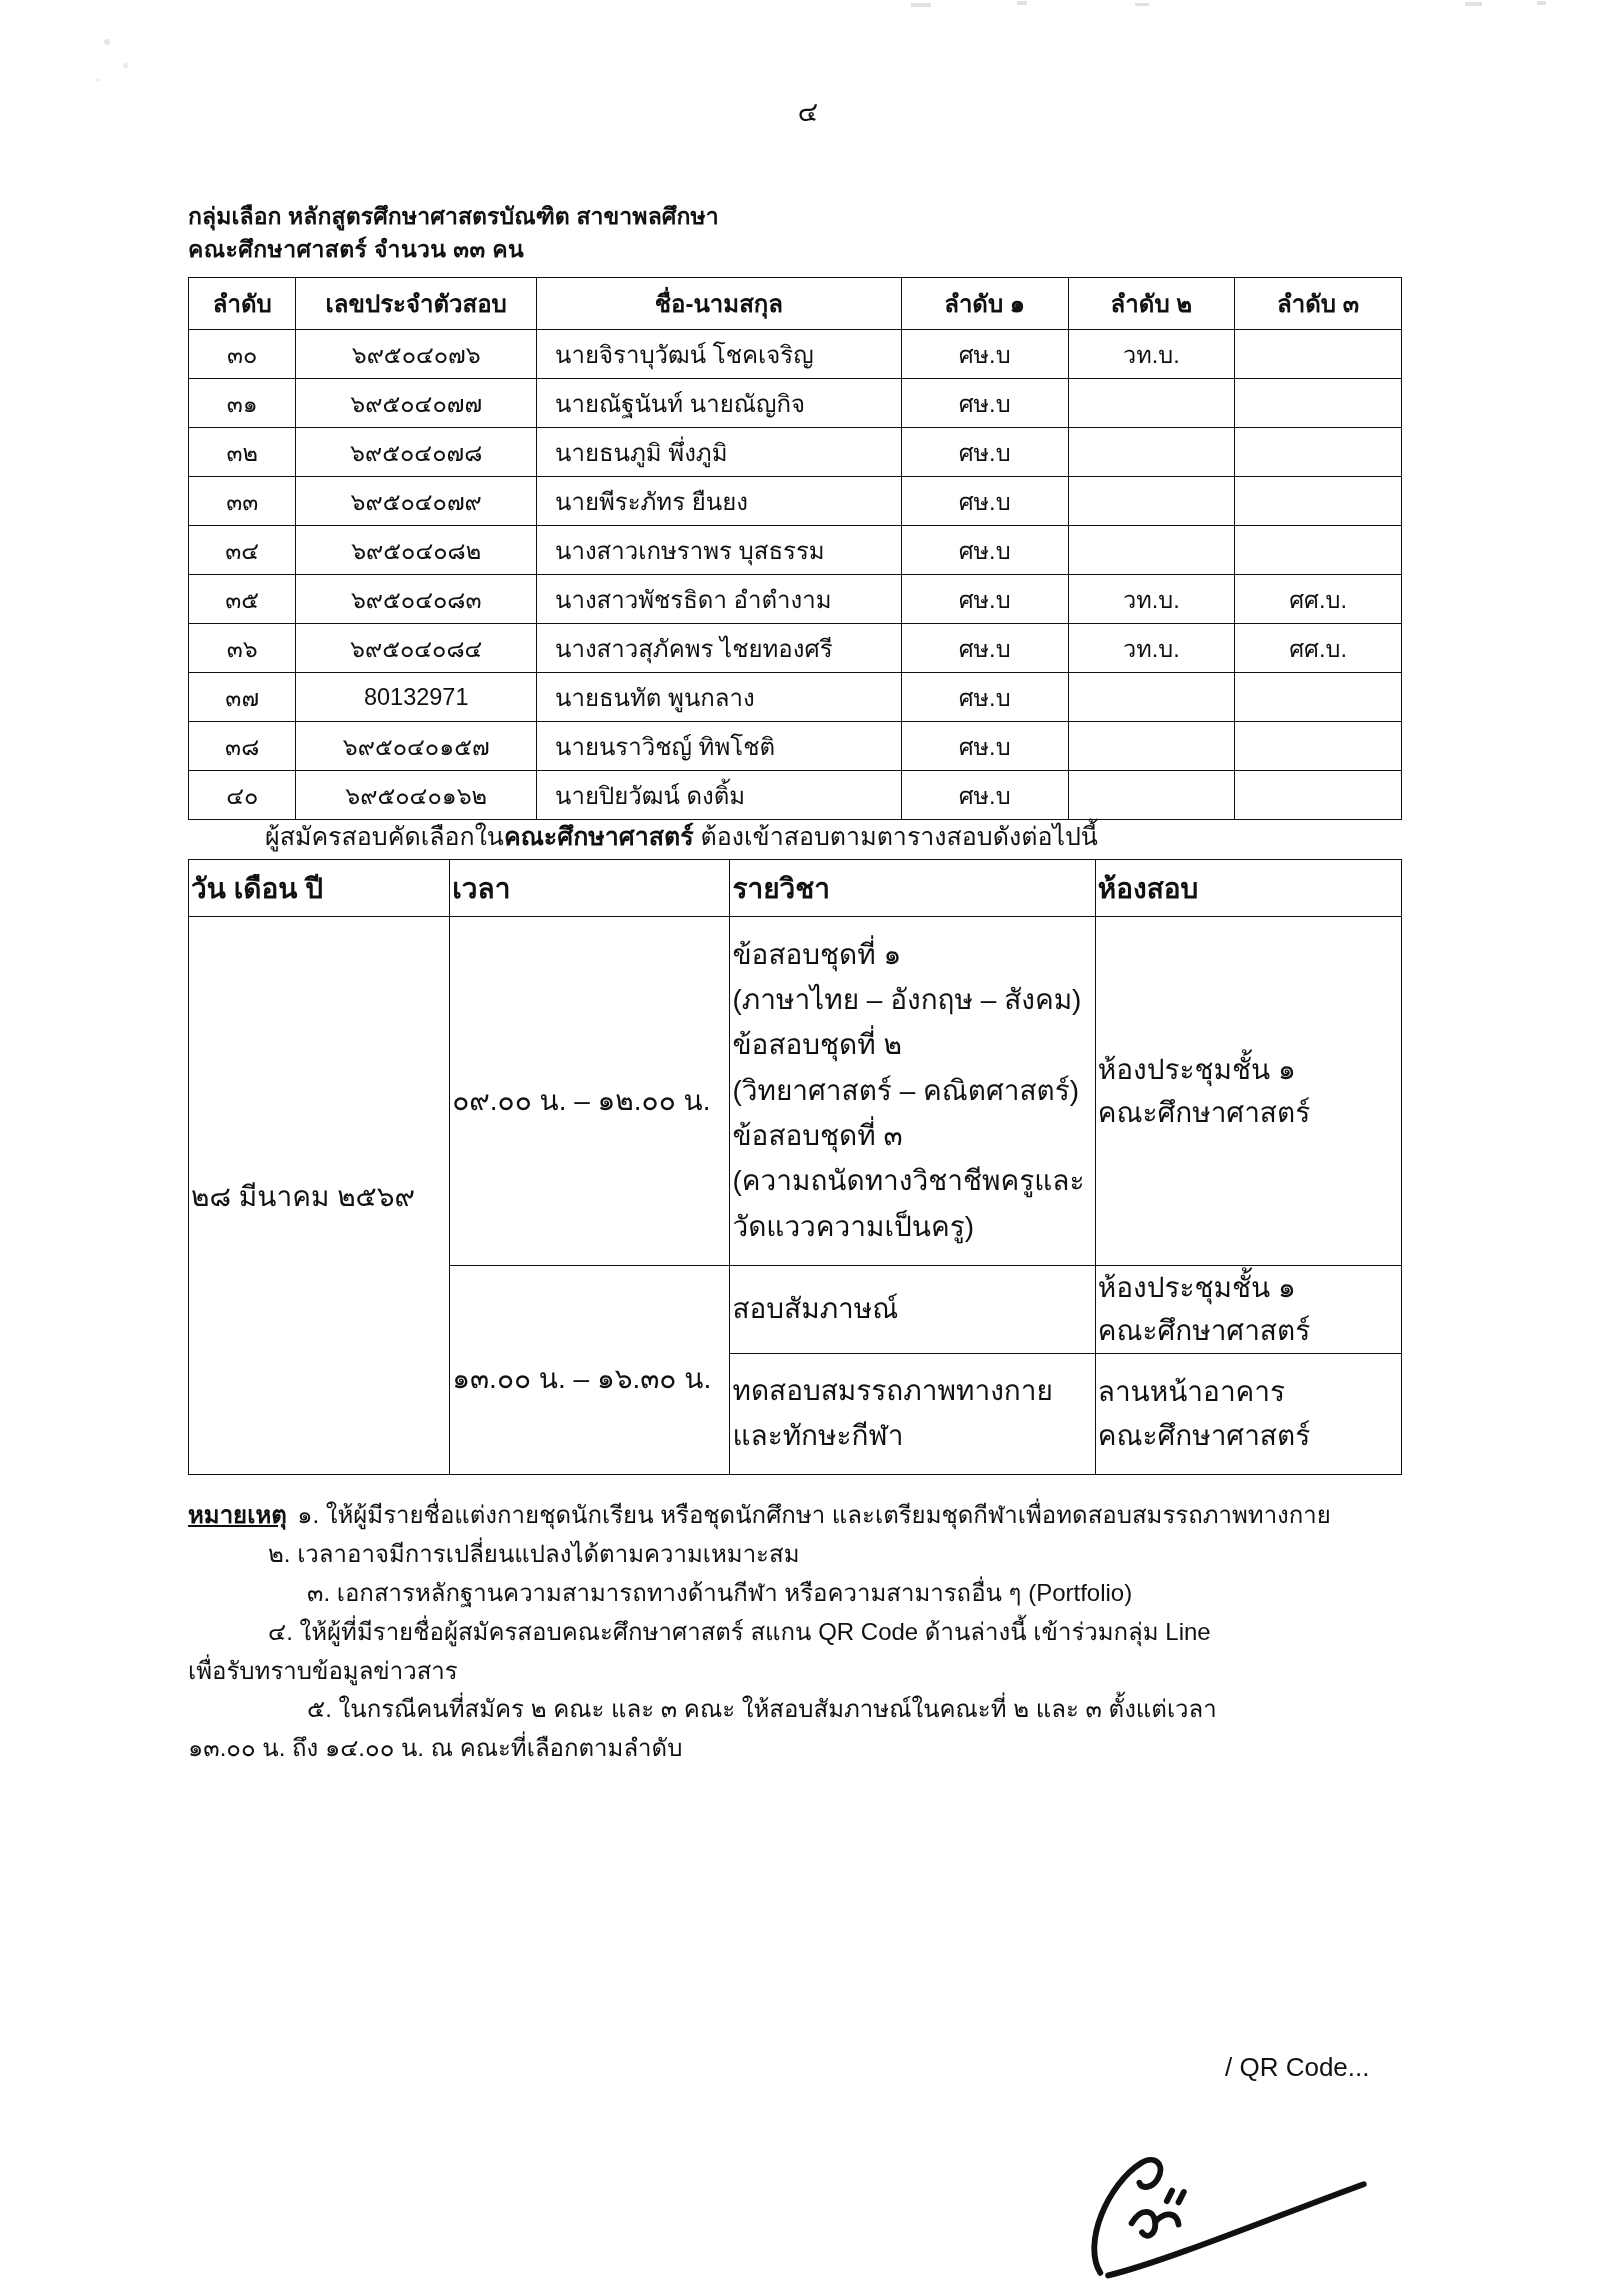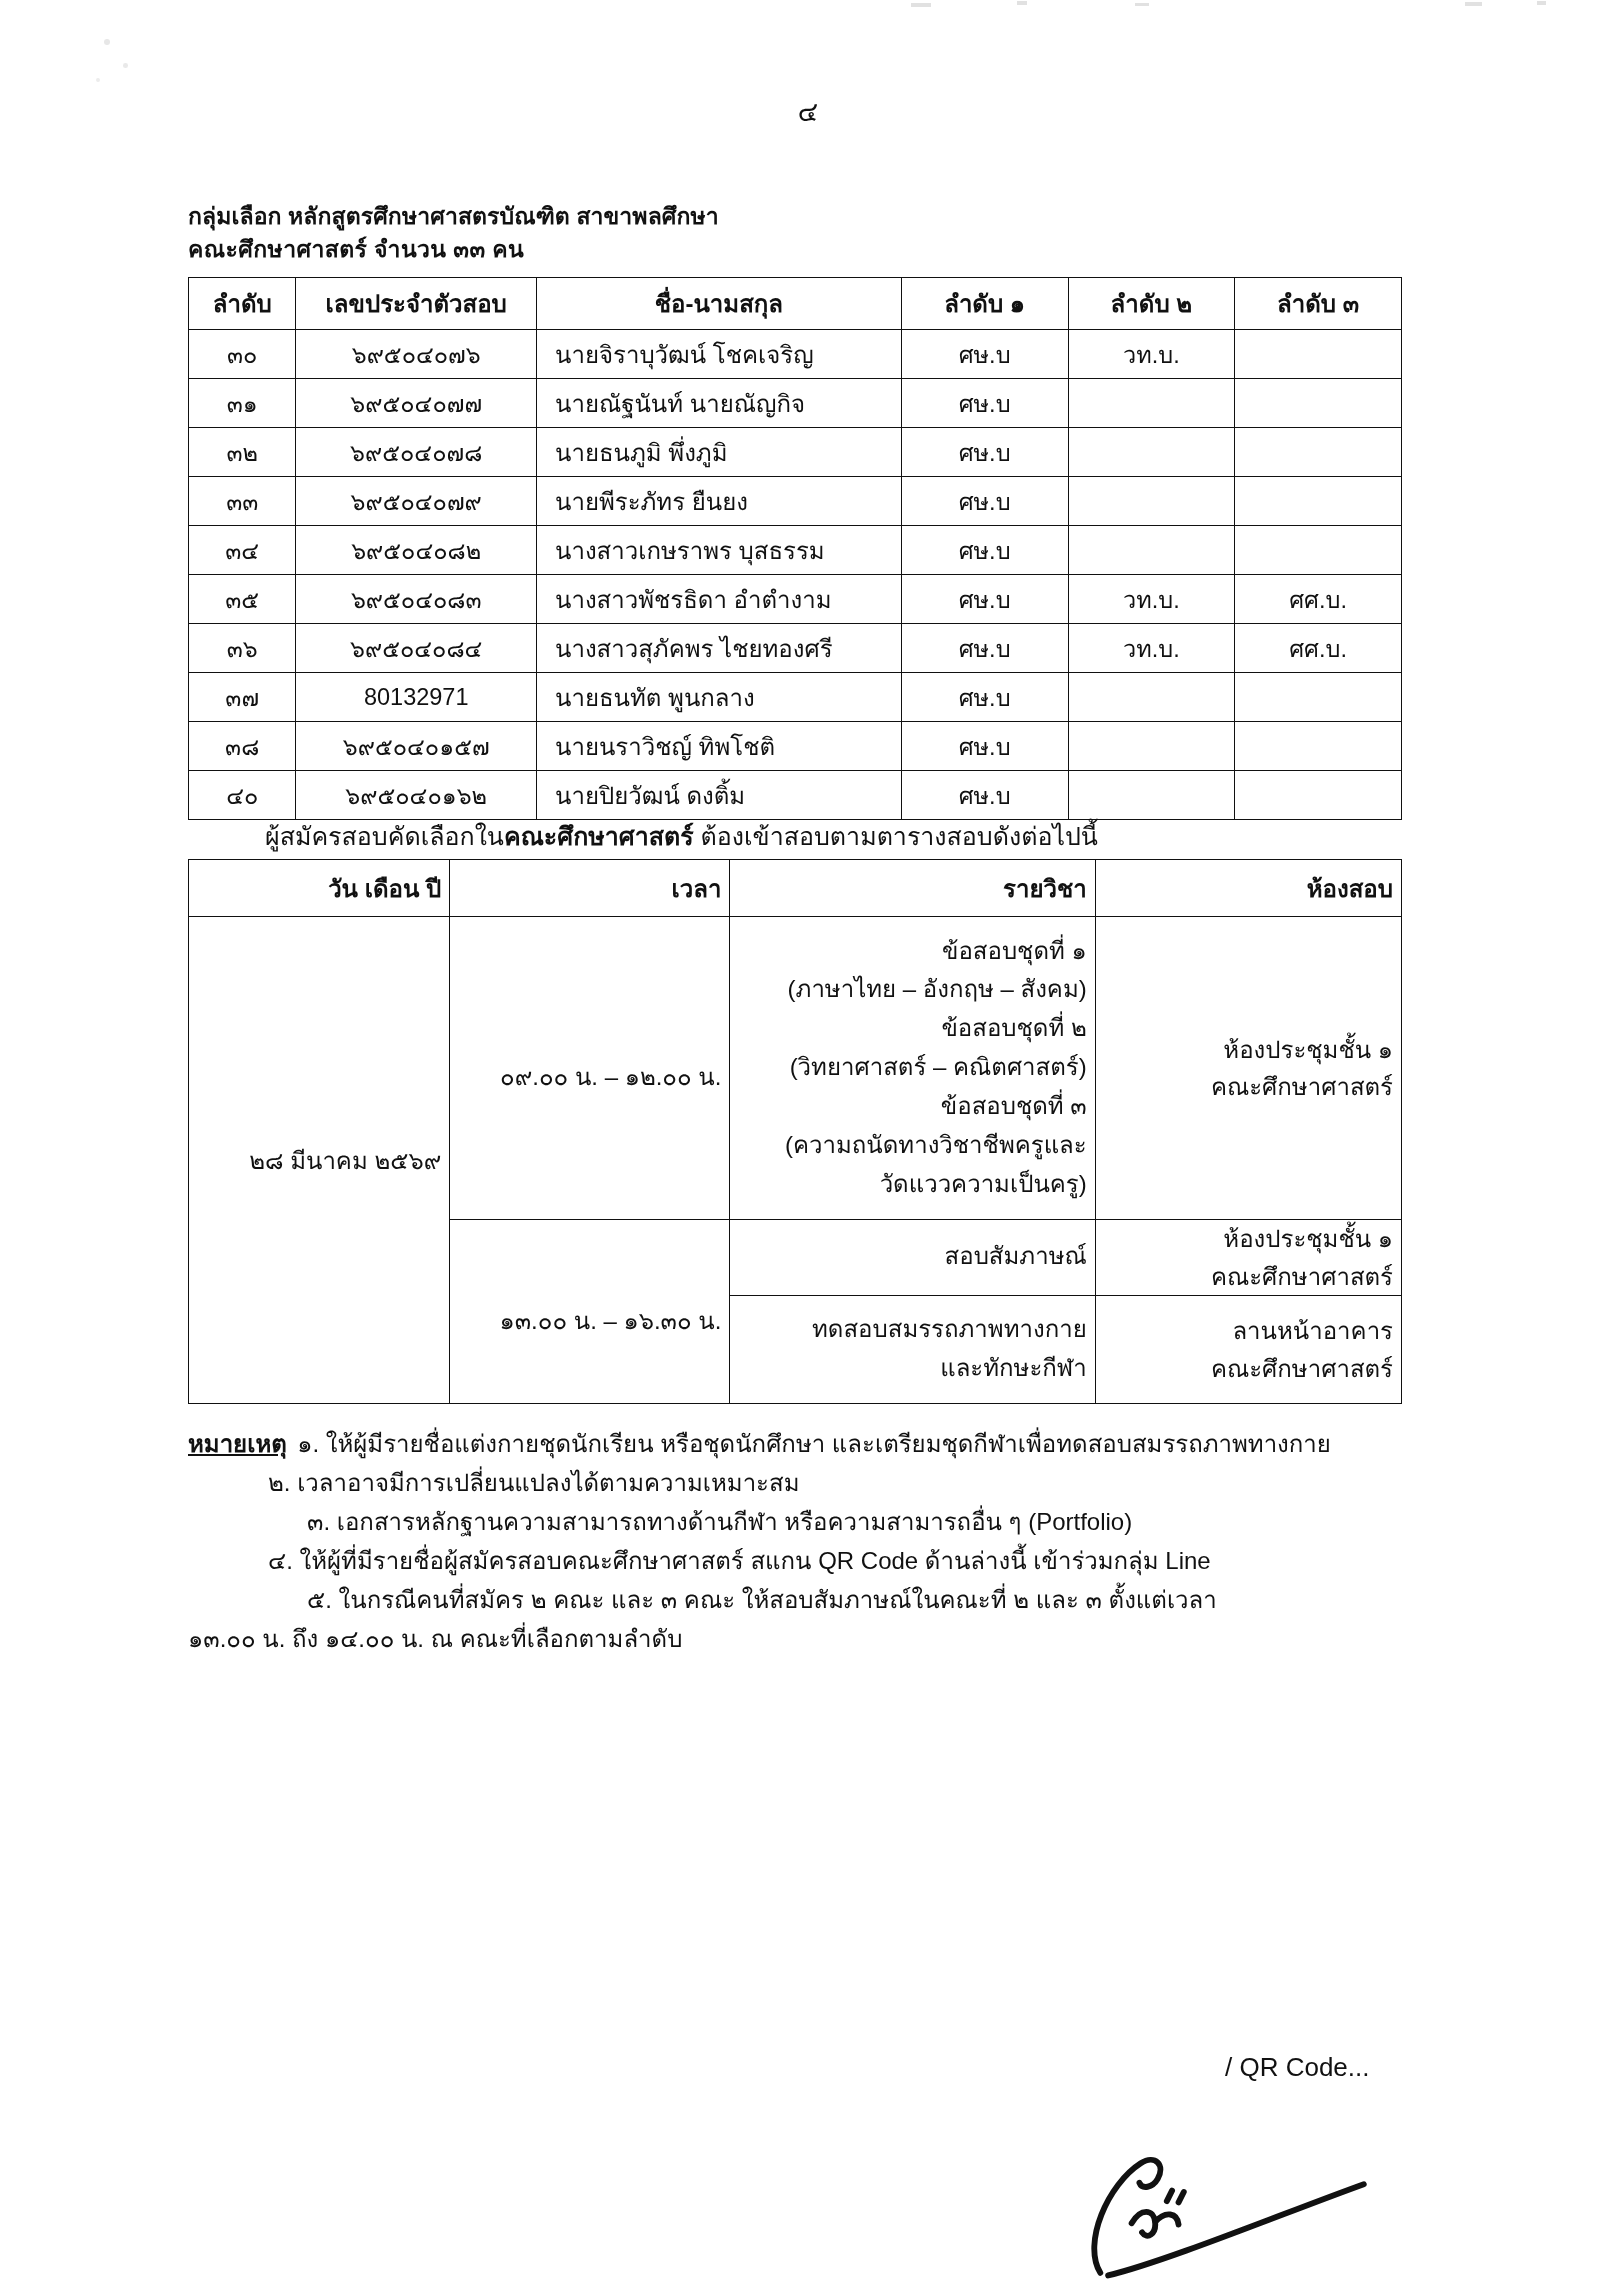--- a/index.html
+++ b/index.html
@@ -117,10 +117,10 @@
   .tbl-schedule th,
   .tbl-schedule td {
     border: 1.3px solid #111;
-    text-align: right;
+    text-align: left;
     vertical-align: middle;
-    font-size: 24px;
-    padding: 0 8px;
+    font-size: 28px;
+    padding: 0 2px;
   }
   .tbl-schedule th {
     font-weight: bold;

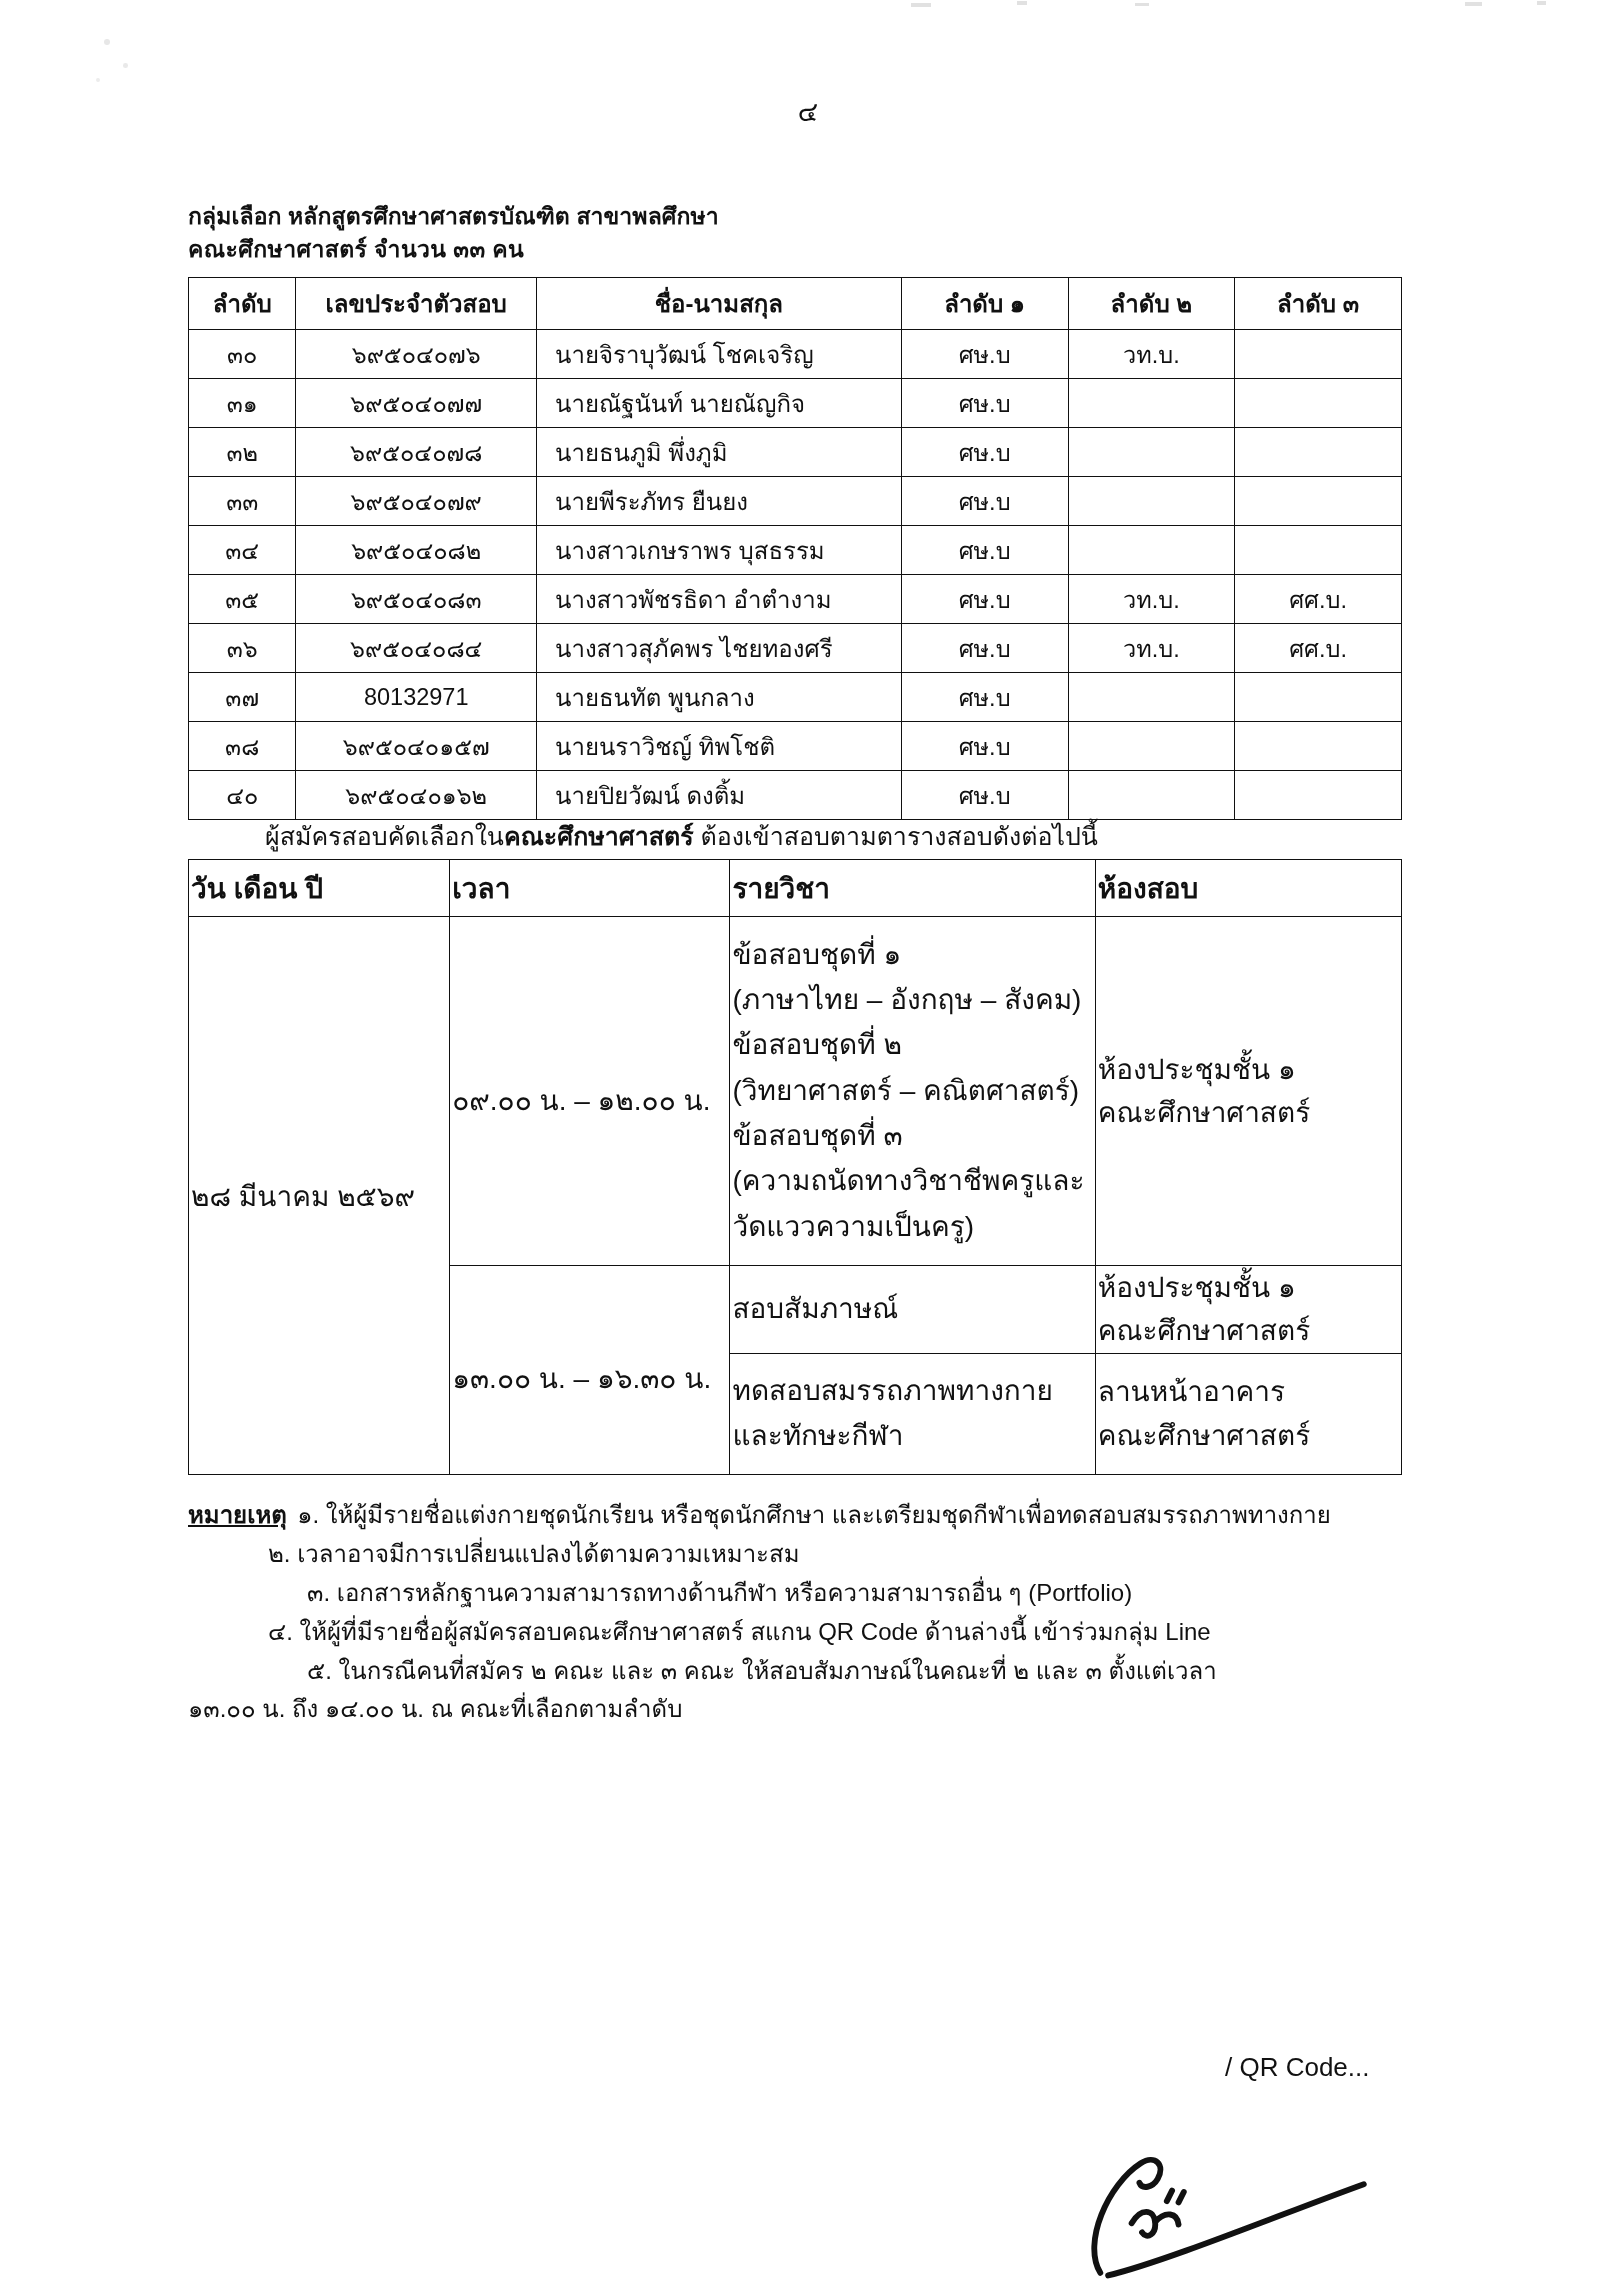--- a/index.html
+++ b/index.html
@@ -374,6 +374,7 @@
         <div class="notes-row"><span class="note-indent-2">๒. เวลาอาจมีการเปลี่ยนแปลงได้ตามความเหมาะสม</span></div>
         <div class="notes-row"><span class="note-indent-3">๓. เอกสารหลักฐานความสามารถทางด้านกีฬา หรือความสามารถอื่น ๆ (Portfolio)</span></div>
         <div class="notes-row"><span class="note-indent-2">๔. ให้ผู้ที่มีรายชื่อผู้สมัครสอบคณะศึกษาศาสตร์ สแกน QR Code ด้านล่างนี้ เข้าร่วมกลุ่ม Line</span></div>
+        <div class="notes-row"><span class="note-wrap">เพื่อรับทราบข้อมูลข่าวสาร</span></div>
         <div class="notes-row"><span class="note-indent-3">๕. ในกรณีคนที่สมัคร ๒ คณะ และ ๓ คณะ ให้สอบสัมภาษณ์ในคณะที่ ๒ และ ๓ ตั้งแต่เวลา</span></div>
         <div class="notes-row"><span class="note-wrap">๑๓.๐๐ น. ถึง ๑๔.๐๐ น. ณ คณะที่เลือกตามลำดับ</span></div>
       </div>

